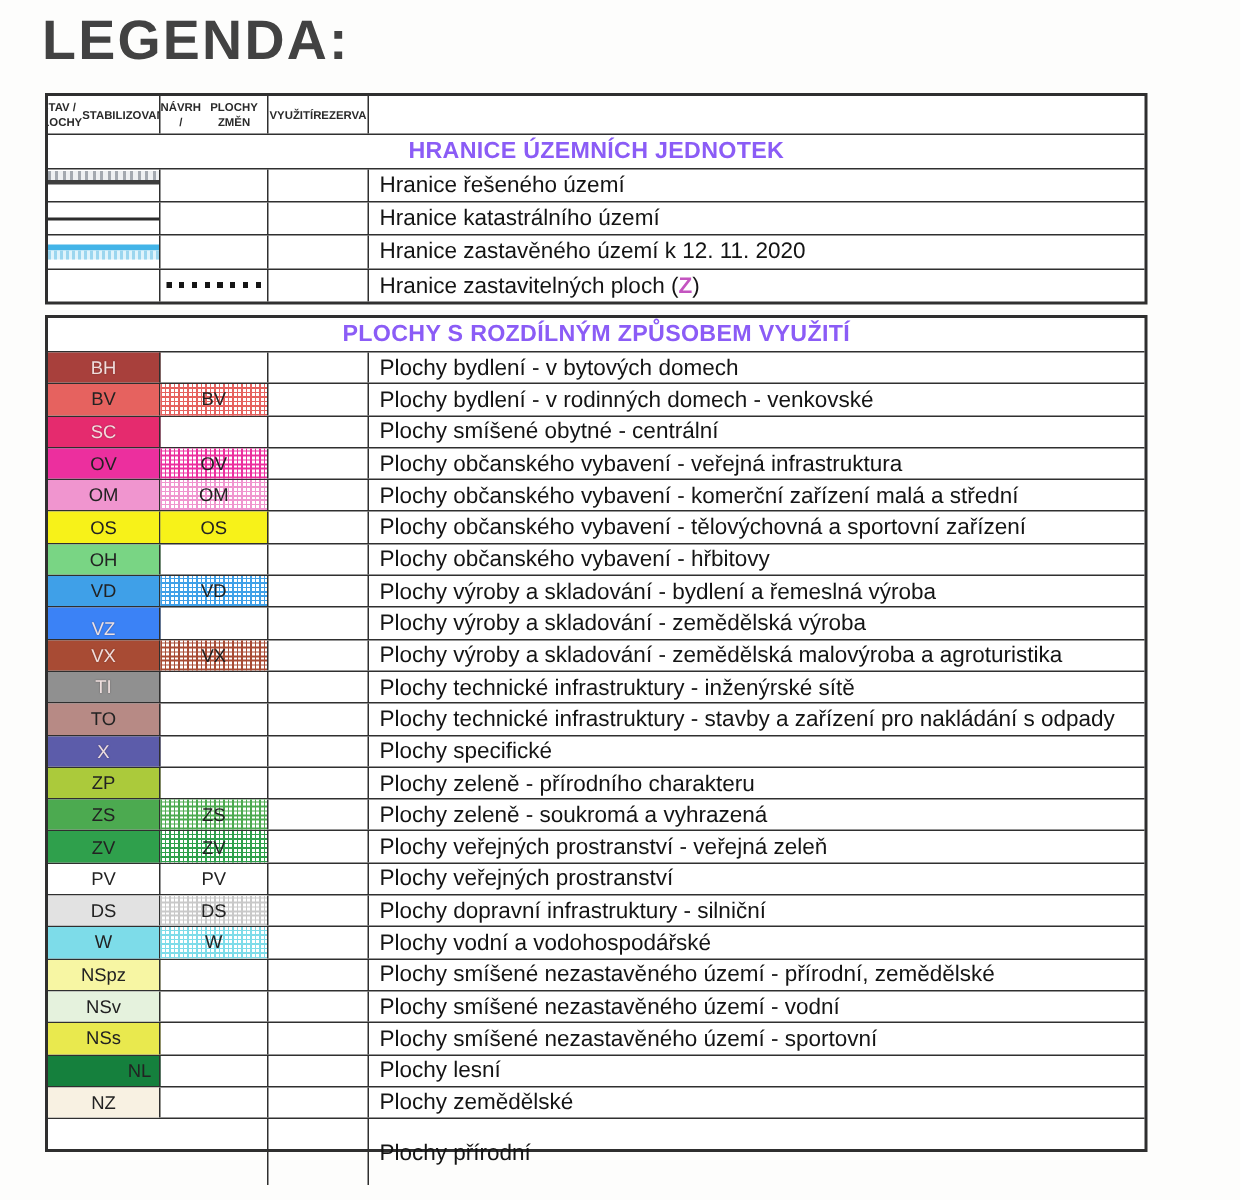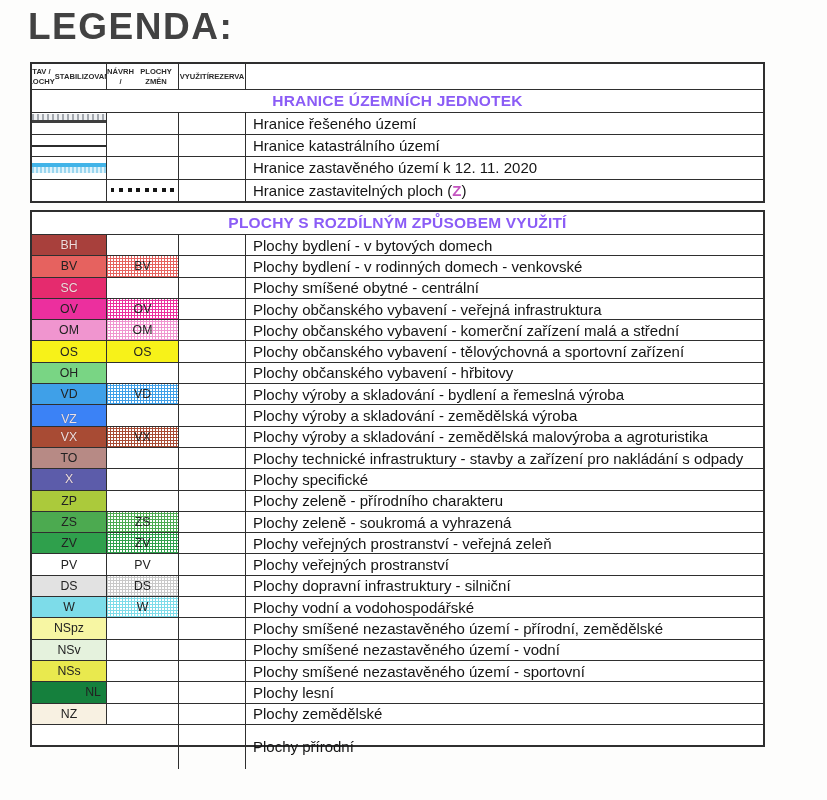--- a/index.html
+++ b/index.html
@@ -255,6 +255,16 @@
           </div>
         </div>
         <div class="row t2row">
+          <div class="cell" style="background: rgb(144, 144, 144);">
+            <div class="code light">TI</div>
+          </div>
+          <div class="cell"></div>
+          <div class="cell"></div>
+          <div class="cell label-cell">
+            <span>Plochy technické infrastruktury - inženýrské sítě</span>
+          </div>
+        </div>
+        <div class="row t2row">
           <div class="cell" style="background: rgb(183, 138, 133);">
             <div class="code">TO</div>
           </div>

